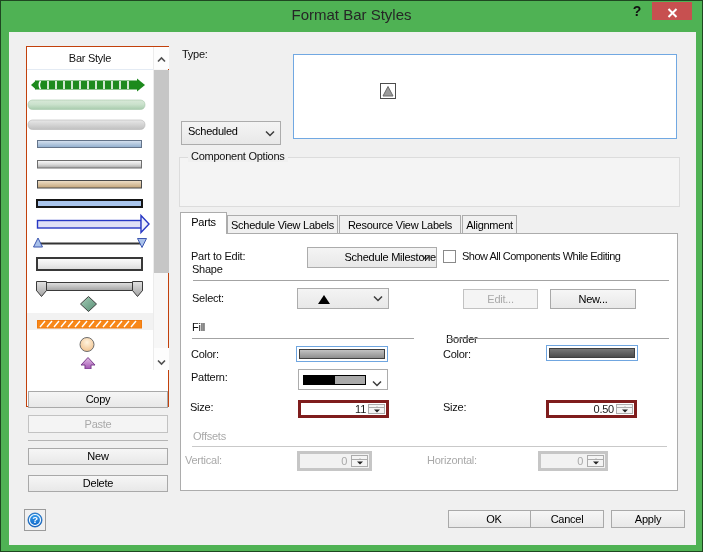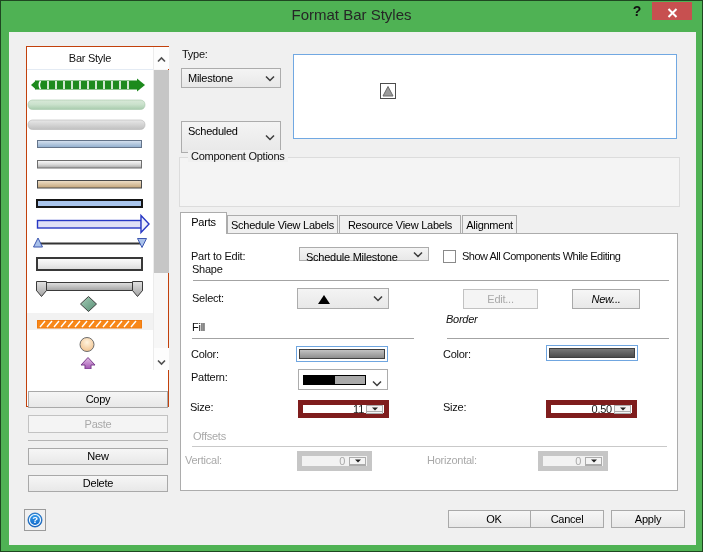--- a/index.html
+++ b/index.html
@@ -200,13 +200,6 @@
   </div>
 
   <div class="lbl" style="left:181px;top:47px;">Type:</div>
-  <div class="combo" style="left:180px;top:67px;width:100px;height:20px;">Milestone
-    <span class="chev">
-        <svg width="10" height="7">
-          <path d="M1 1.5 L5 5.5 L9 1.5" fill="none" stroke="#3c3c3c" stroke-width="1.5"></path>
-        </svg>
-      </span>
-  </div>
   <div class="lbl" style="left:190px;top:100px;margin-top:19px;">Component:</div>
   <div class="combo" style="left:180px;top:120px;width:100px;height:32px;">Scheduled
     <span class="chev">

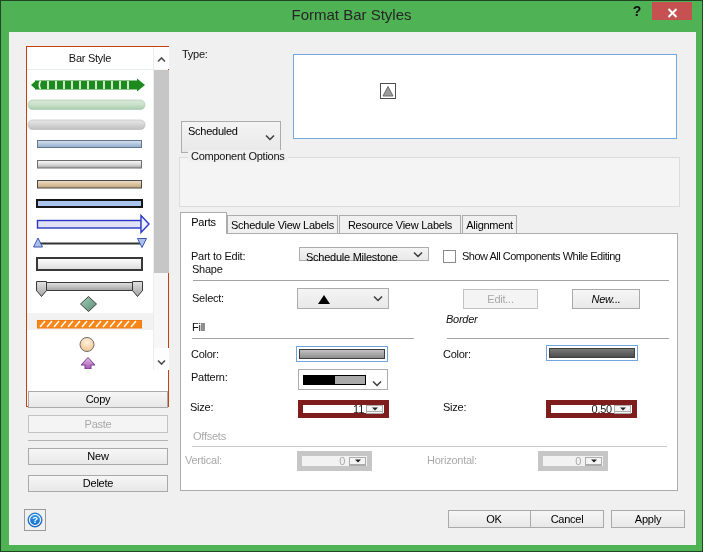--- a/index.html
+++ b/index.html
@@ -201,7 +201,7 @@
 
   <div class="lbl" style="left:181px;top:47px;">Type:</div>
   <div class="lbl" style="left:190px;top:100px;margin-top:19px;">Component:</div>
-  <div class="combo" style="left:180px;top:120px;width:100px;height:32px;">Scheduled
+  <div class="combo" style="left:180px;top:120px;width:100px;height:24px;">Scheduled
     <span class="chev">
         <svg width="10" height="7">
           <path d="M1 1.5 L5 5.5 L9 1.5" fill="none" stroke="#3c3c3c" stroke-width="1.5"></path>

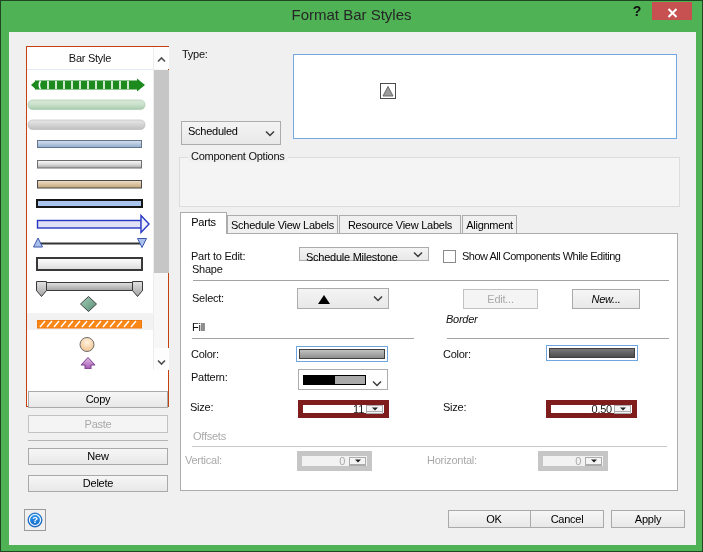--- a/index.html
+++ b/index.html
@@ -224,7 +224,7 @@
   <div id="panel"></div>
 
   <div class="lblr" style="left:190px;top:249px;width:100px;">Part to Edit:</div>
-  <div class="combo" style="left:298px;top:246px;width:130px;height:14px;">Schedule Milestone
+  <div class="combo" style="left:306px;top:246px;width:130px;height:21px;text-align:right;">Schedule Milestone
     <span class="chev">
         <svg width="10" height="7">
           <path d="M1 1.5 L5 5.5 L9 1.5" fill="none" stroke="#3c3c3c" stroke-width="1.5"></path>

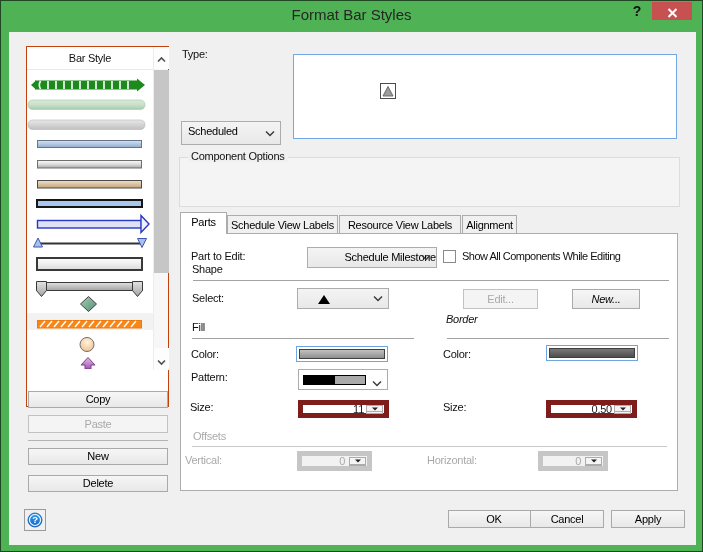--- a/index.html
+++ b/index.html
@@ -248,7 +248,7 @@
       </span>
   </div>
   <div class="btn2 dis" style="left:462px;top:288px;width:75px;height:20px;line-height:18px;">Edit...</div>
-  <div class="btn2" style="left:571px;top:288px;width:68px;height:20px;line-height:18px;font-style:italic;">New...</div>
+  <div class="btn2" style="left:549px;top:288px;width:86px;height:20px;line-height:18px;">New...</div>
 
   <div class="lbl" style="left:191px;top:320px;">Fill</div>
   <div class="secline" style="left:191px;top:337px;width:222px;"></div>

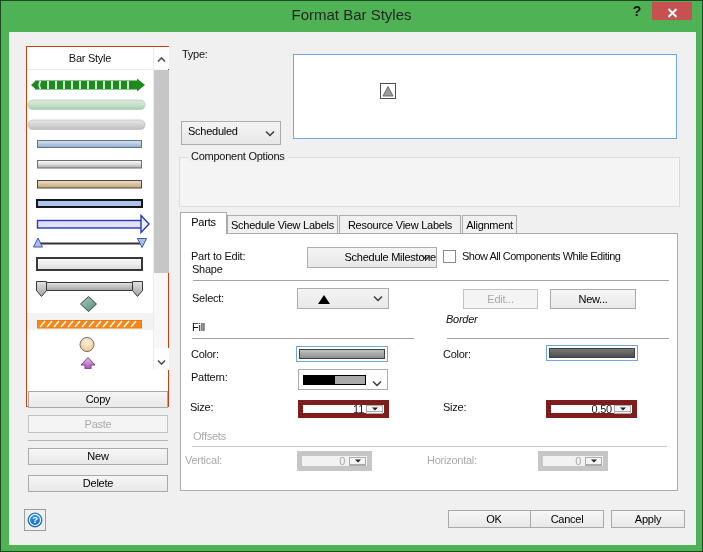--- a/index.html
+++ b/index.html
@@ -276,7 +276,7 @@
       </div>
   </div>
 
-  <div class="lbl" style="left:445px;top:312px;font-style:italic;">Border</div>
+  <div class="lbl" style="left:445px;top:332px;">Border</div>
   <div class="secline" style="left:446px;top:337px;width:222px;"></div>
   <div class="lblr" style="left:442px;top:347px;width:100px;">Color:</div>
   <div class="swatch" style="left:545px;top:344px;width:92px;height:16px;">

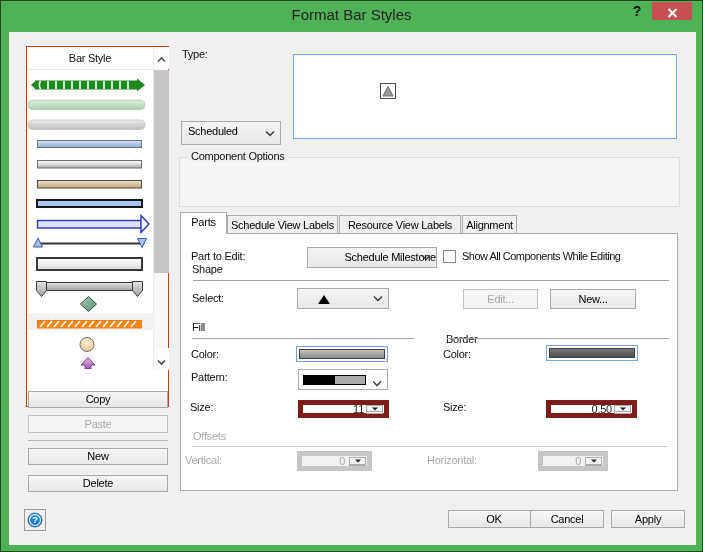--- a/index.html
+++ b/index.html
@@ -46,7 +46,7 @@
   #panel { position:absolute; left:179px; top:232px; width:498px; height:258px; background:#fff; border:1px solid #acacac; }
   .secline { position:absolute; height:1px; background:#a3a3a3; }
   
-  .spin { position:absolute; background:#fff; border:5px solid #7f1d1d; }
+  .spin { position:absolute; background:#fff; border:3px solid #7f1d1d; }
   .spin .val { position:absolute; right:20px; top:0; height:100%; display:flex; align-items:center; }
   .spinbtn { position:absolute; right:1px; width:17px; background:#f4f4f4; border:1px solid #acacac; }
   .tri { position:absolute; left:50%; top:50%; transform:translate(-50%,-50%); width:0; height:0; }

